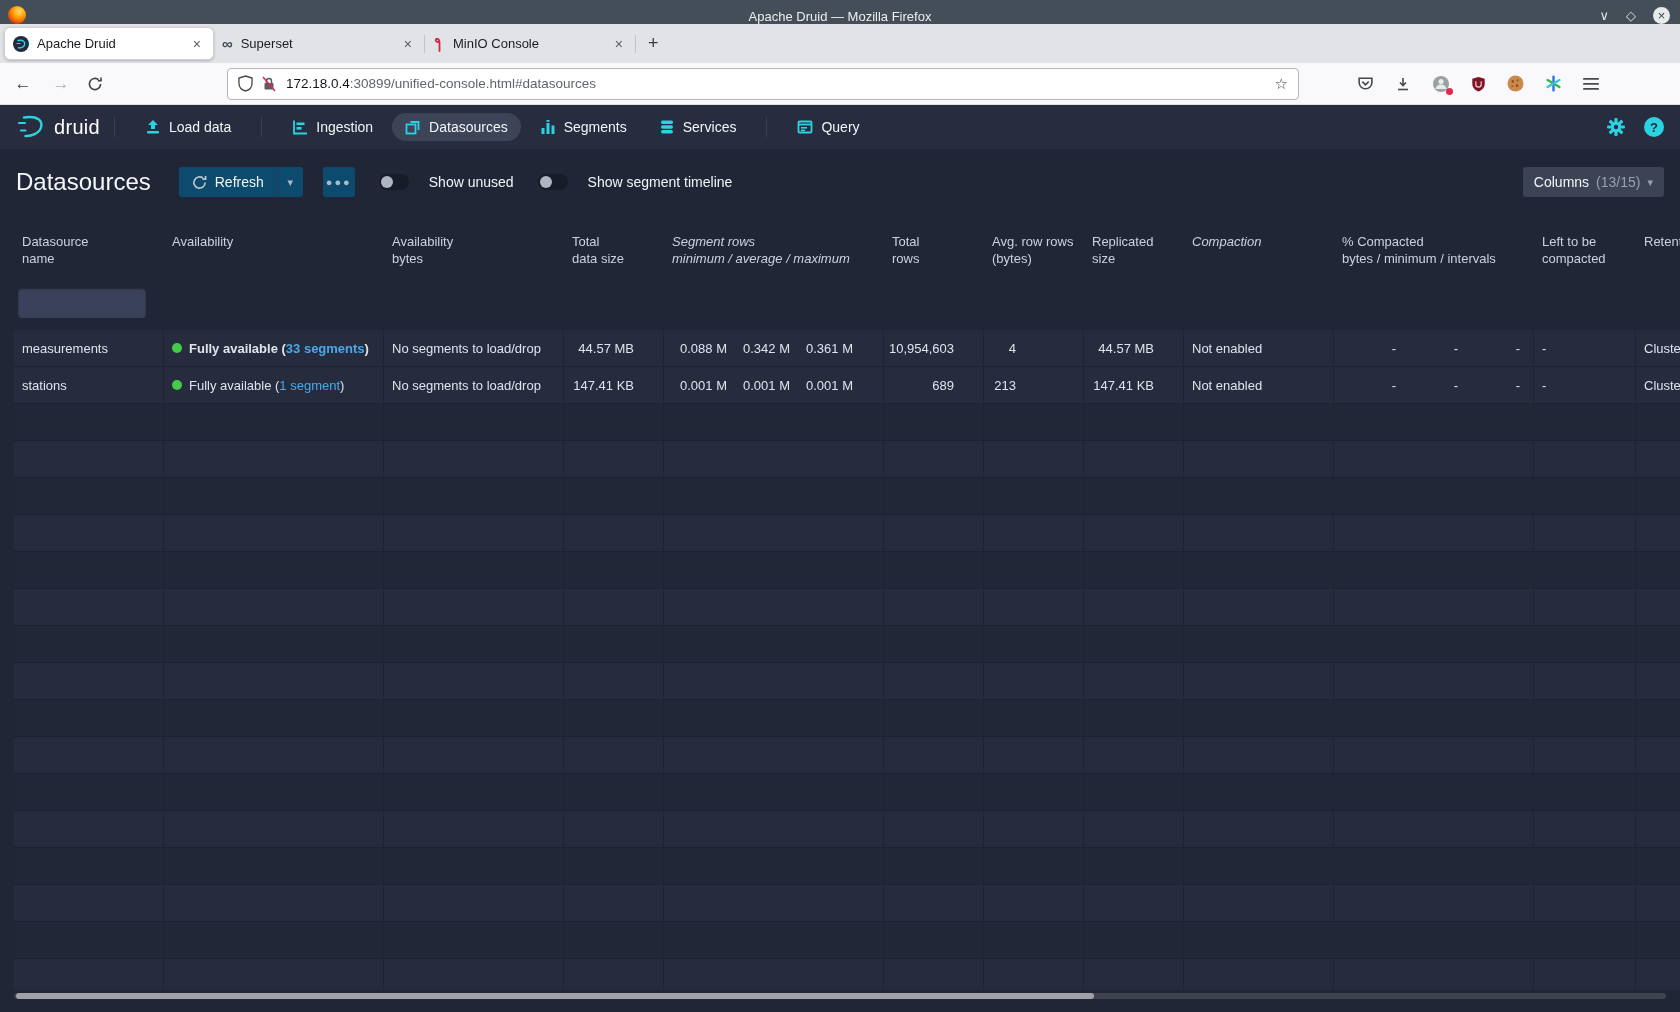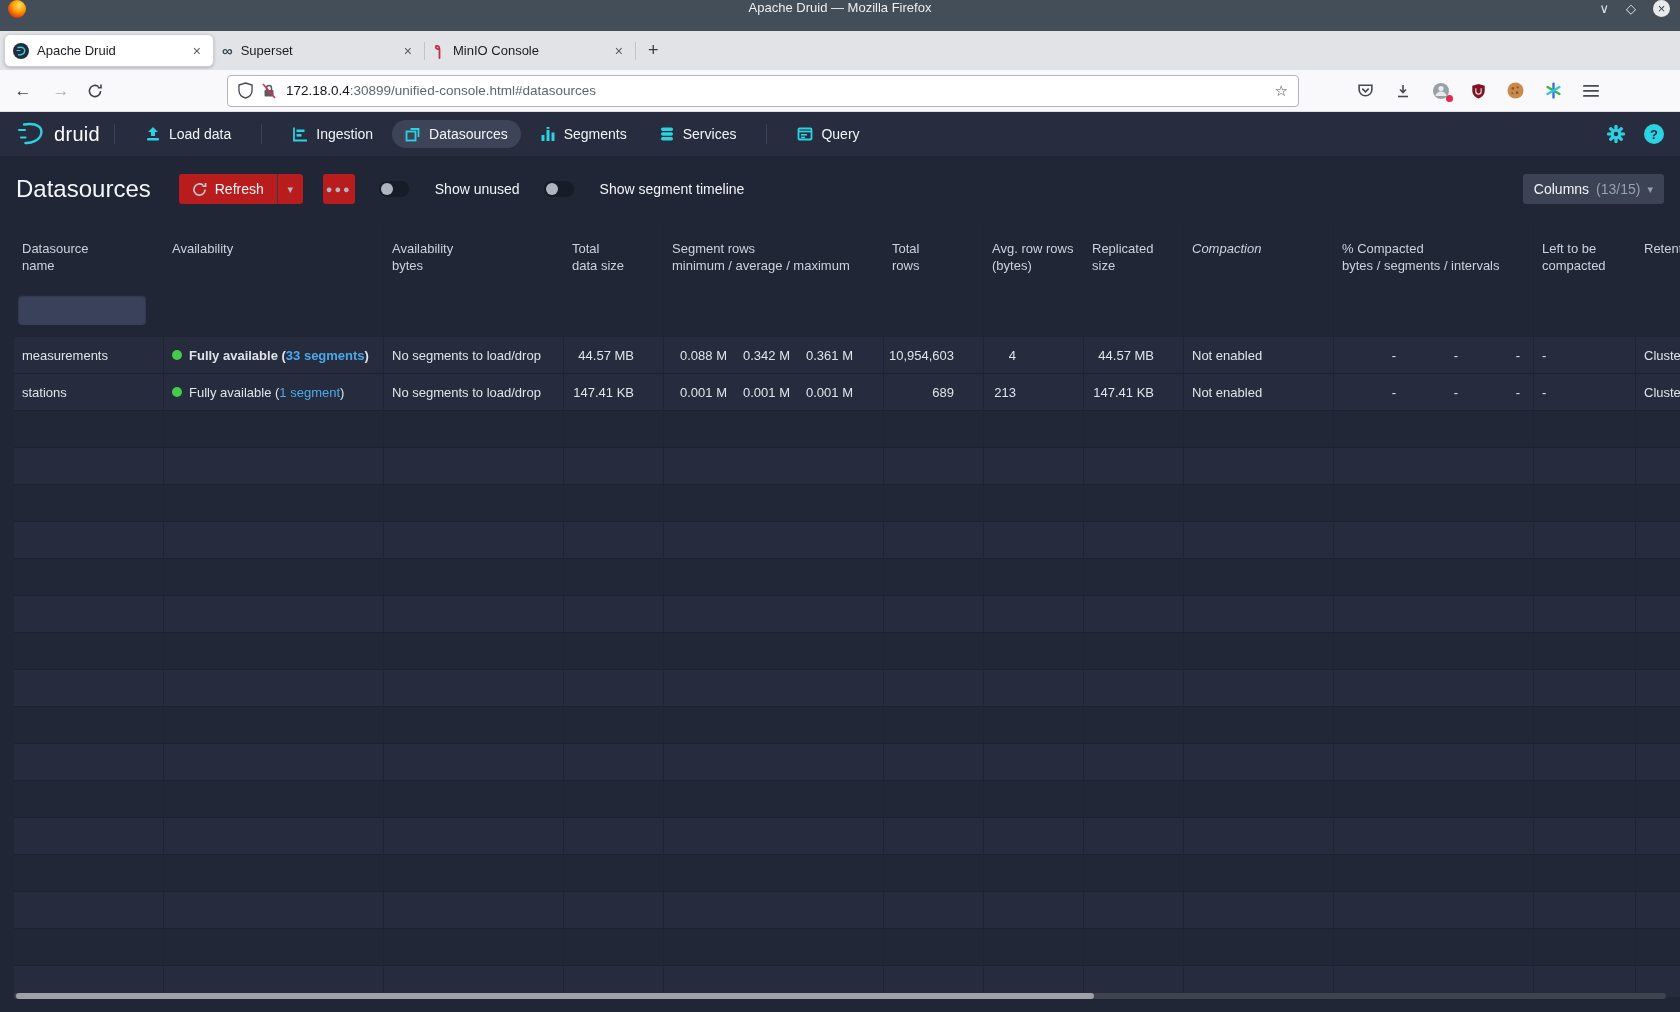--- a/index.html
+++ b/index.html
@@ -7,7 +7,7 @@
   body { font-family:"Liberation Sans", sans-serif; background:#212637; position:relative; }
 
   
-  .titlebar { height:31px; background:#444e58; position:relative; display:flex; align-items:flex-start; }
+  .titlebar { height:24px; background:#444e58; position:relative; display:flex; align-items:flex-end; }
   .fx-logo { width:18px; height:18px; border-radius:50%; margin-left:8px;
     background: radial-gradient(circle at 62% 30%, #ffe066 0%, #ff9a00 40%, #e1420e 72%, #a0144f 100%); }
   .win-title { position:absolute; left:50%; transform:translateX(-50%); color:#eceef0; font-size:13px; }

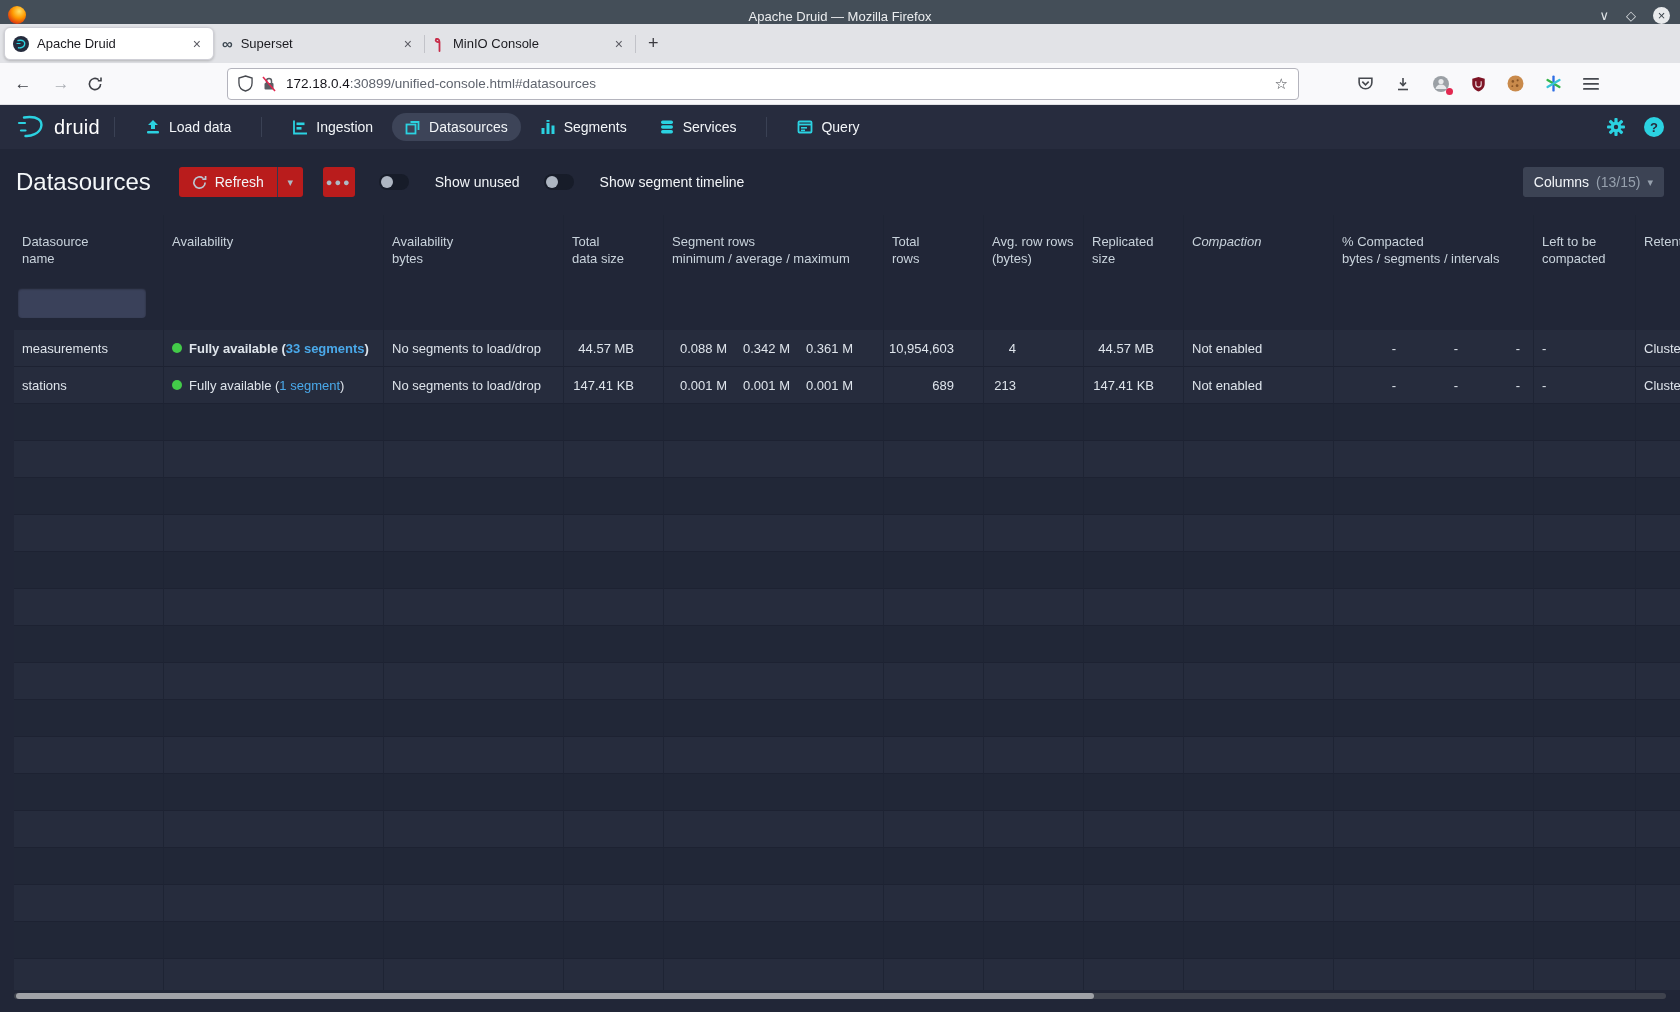--- a/index.html
+++ b/index.html
@@ -48,7 +48,7 @@
 
   .page-header { height:66px; display:flex; align-items:center; padding:0 16px; }
   .page-title { font-size:24px; color:#f4f7f9; margin-right:28px; }
-  .btn { background:#b91c1c; height:30px; color:#f2f5f8; font-size:14px; display:flex; align-items:center; border:none; }
+  .btn { background:#0c4a6e; height:30px; color:#f2f5f8; font-size:14px; display:flex; align-items:center; border:none; }
   .btn-refresh { padding:0 13px; gap:8px; border-radius:3px 0 0 3px; }
   .btn-caret { width:26px; justify-content:center; border-left:1px solid #323950; border-radius:0 3px 3px 0; color:#aeb9c4; font-size:11px; }
   .btn-more { width:32px; justify-content:center; border-radius:3px; margin-left:20px; color:#aeb9c4; letter-spacing:2px; font-size:11px; }

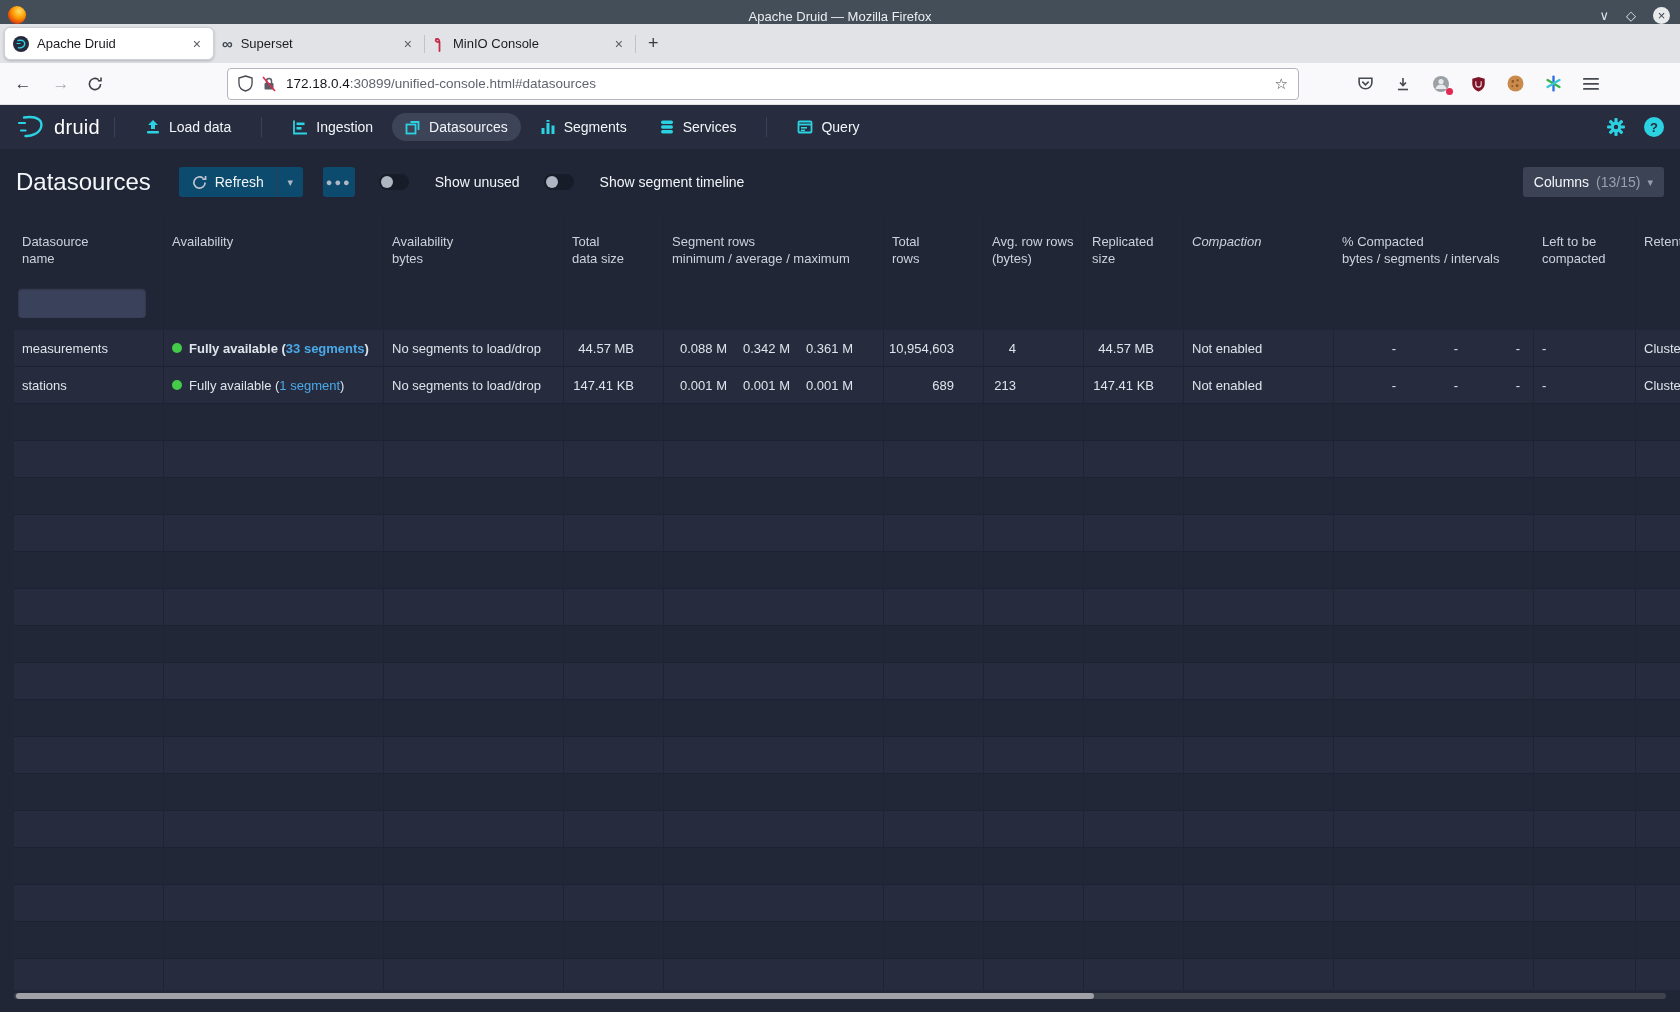--- a/index.html
+++ b/index.html
@@ -55,7 +55,7 @@
   .toggle-group { display:flex; align-items:center; margin-left:24px; }
   .switch { width:30px; height:16px; border-radius:9px; background:#171c29; position:relative; }
   .switch .knob { position:absolute; left:2px; top:2px; width:12px; height:12px; border-radius:50%; background:#aeb6c2; }
-  .toggle-label { margin-left:26px; font-size:14px; color:#f2f5f8; white-space:nowrap; }
+  .toggle-label { margin-left:20px; font-size:14px; color:#f2f5f8; white-space:nowrap; }
   .btn-columns { margin-left:auto; padding:0 11px; gap:7px; border-radius:3px; background:#3c4354; }
   .col-count { color:#97a1ae; }
   .btn-columns .caret { color:#97a1ae; font-size:11px; }

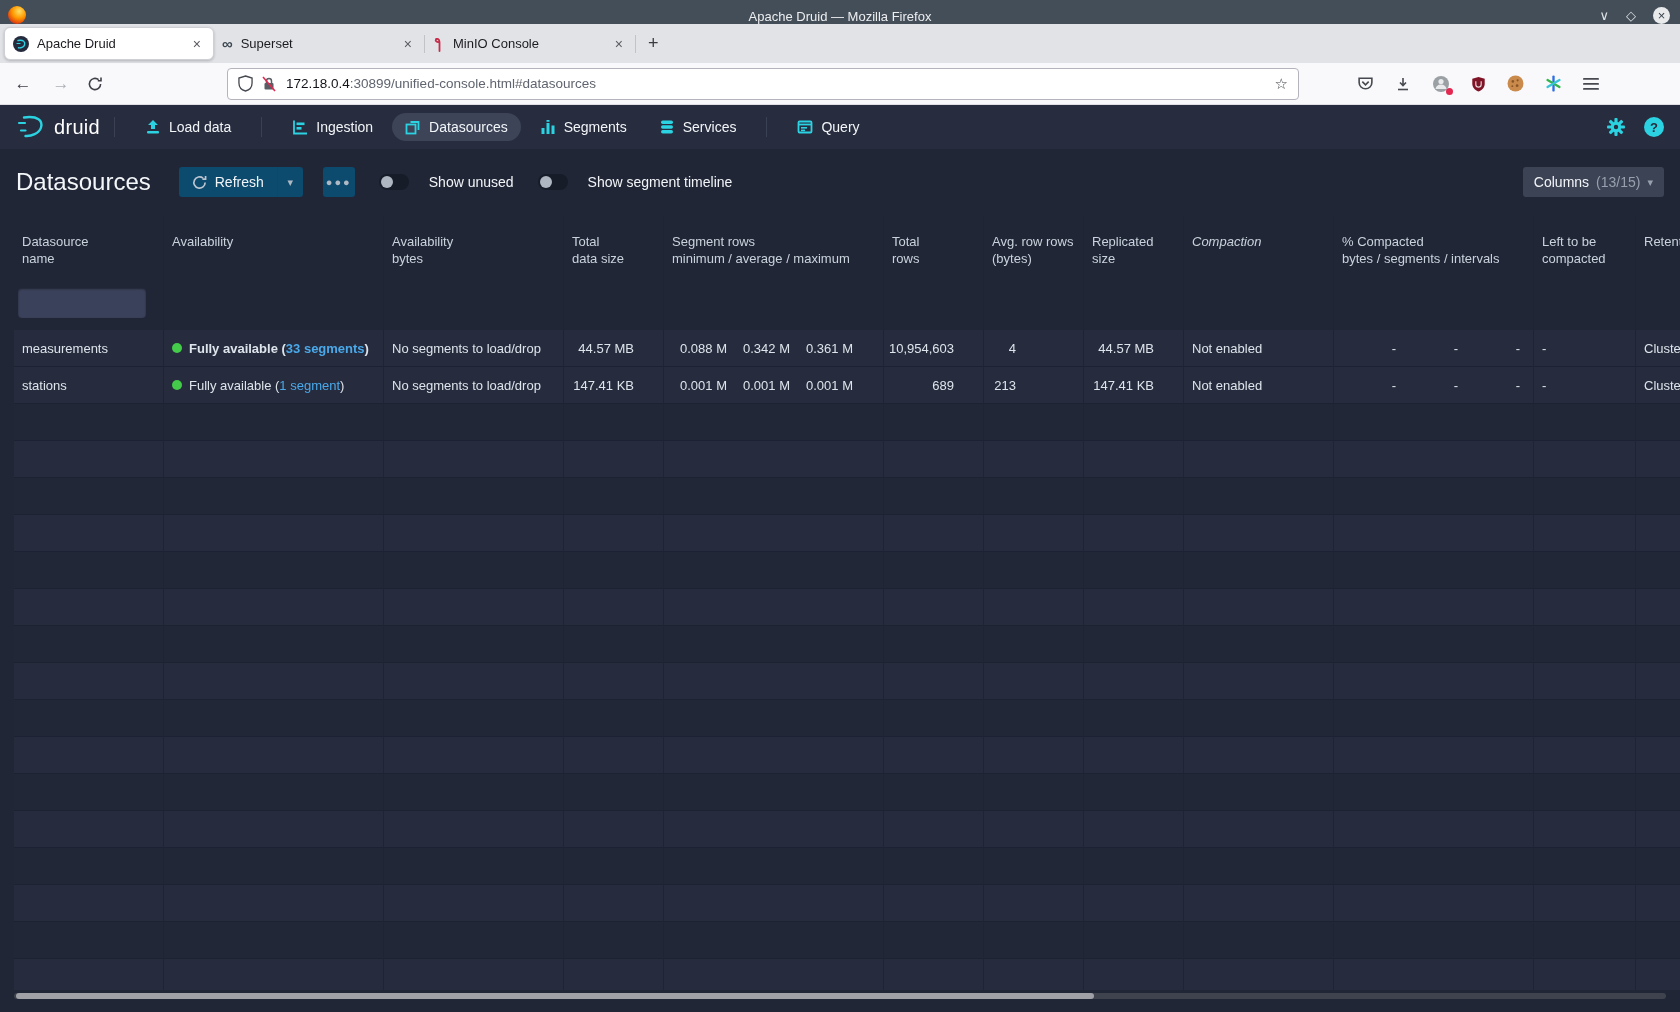--- a/index.html
+++ b/index.html
@@ -314,7 +314,7 @@
           <div>Total</div>
           <div>data size</div>
         </div>
-        <div class="hcell" style="width: 220px;">
+        <div class="hcell" style="width: 220px; font-style: italic;">
           <div>Segment rows</div>
           <div>minimum / average / maximum</div>
         </div>

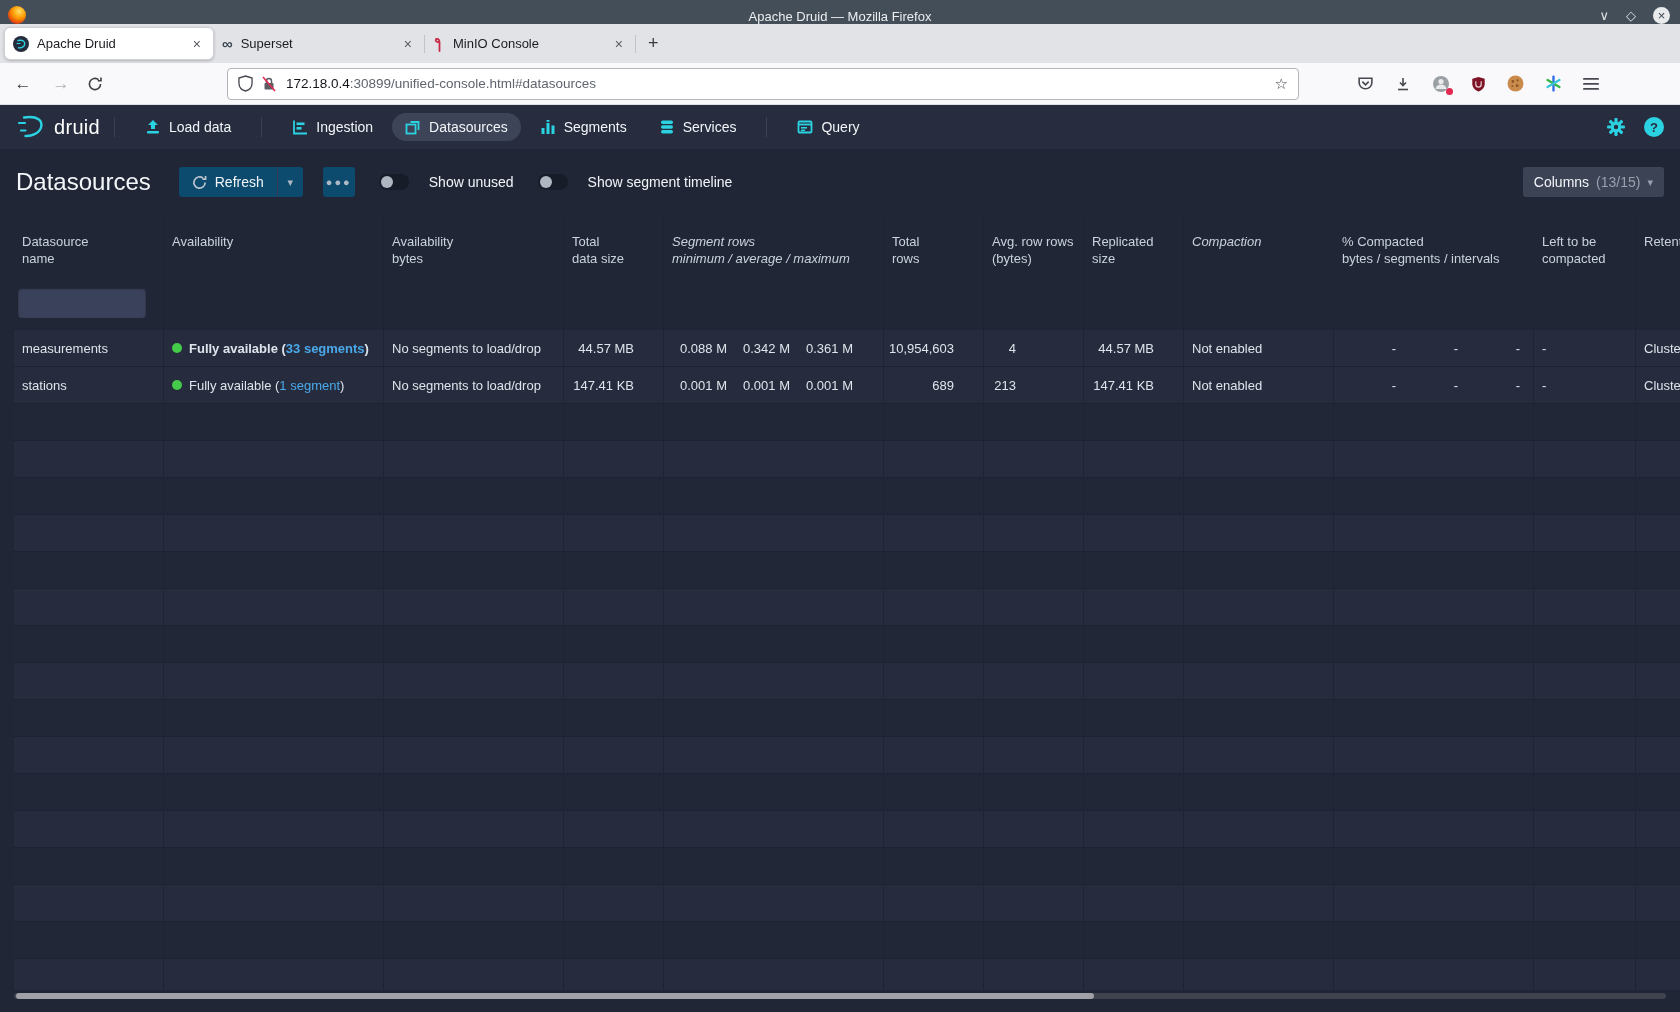--- a/index.html
+++ b/index.html
@@ -335,7 +335,7 @@
         </div>
         <div class="hcell" style="width: 200px;">
           <div>% Compacted</div>
-          <div>bytes / segments / intervals</div>
+          <div>bytes / minimum / intervals</div>
         </div>
         <div class="hcell" style="width: 102px;">
           <div>Left to be</div>

